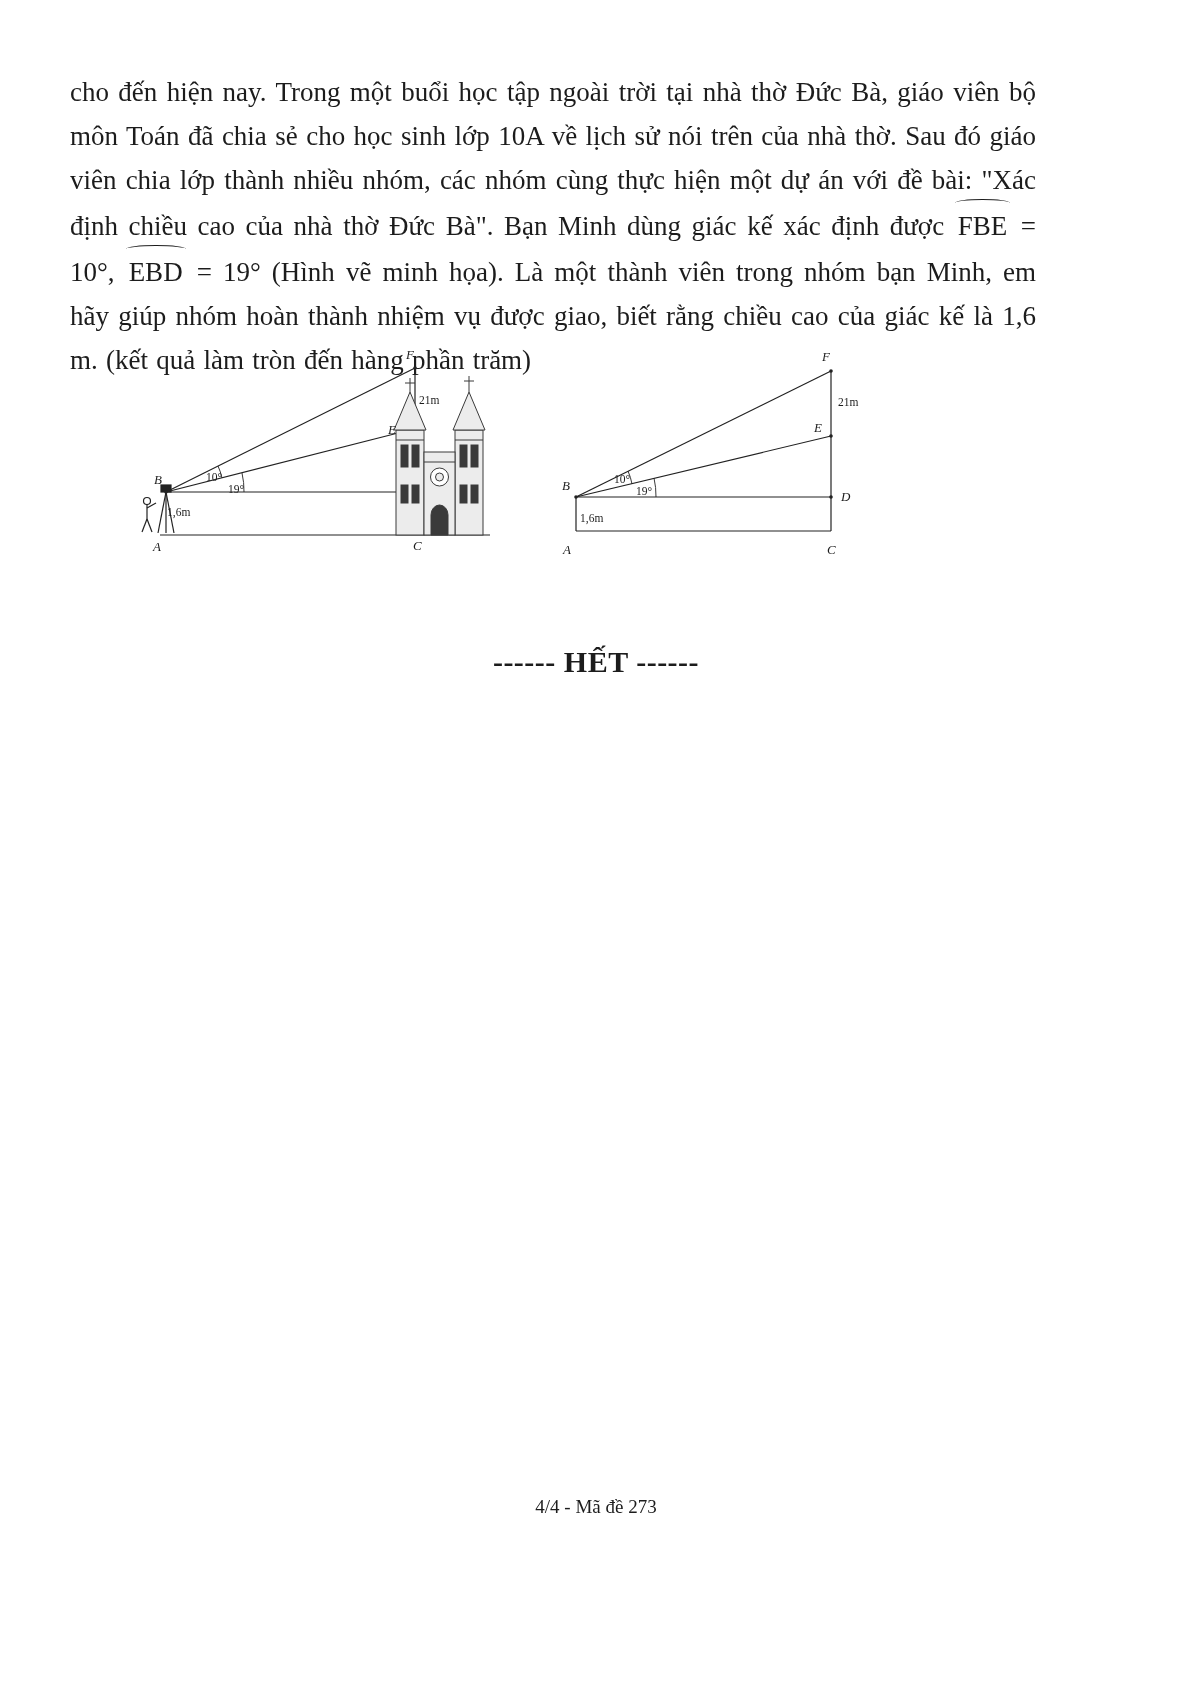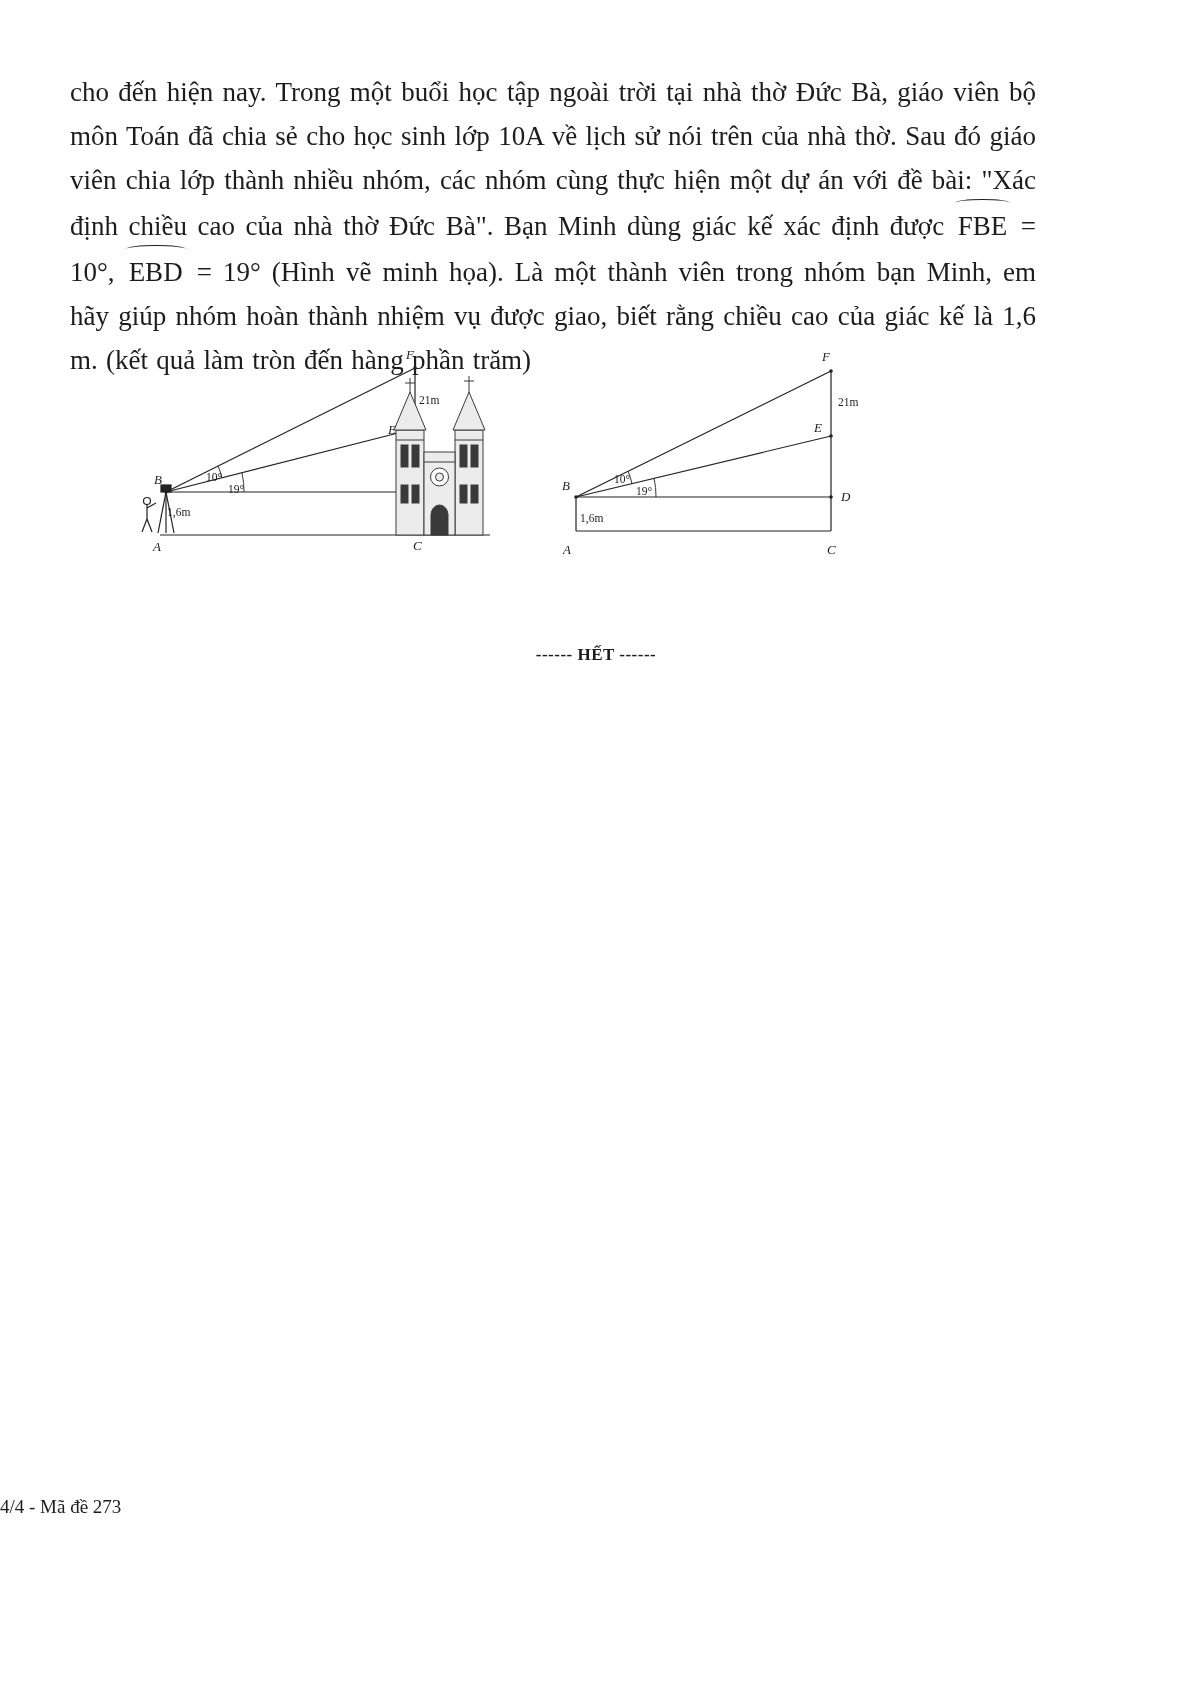--- a/index.html
+++ b/index.html
@@ -26,7 +26,7 @@
   .diagram-svg { position:absolute; left:0; top:340px; }
   .end-marker {
     position:absolute; top:645px; left:0; width:100%;
-    text-align:center; font-weight:bold; font-size:17px;
+    text-align:center; font-weight:bold; font-size:30px;
     letter-spacing:0.5px;
   }
   .footer {

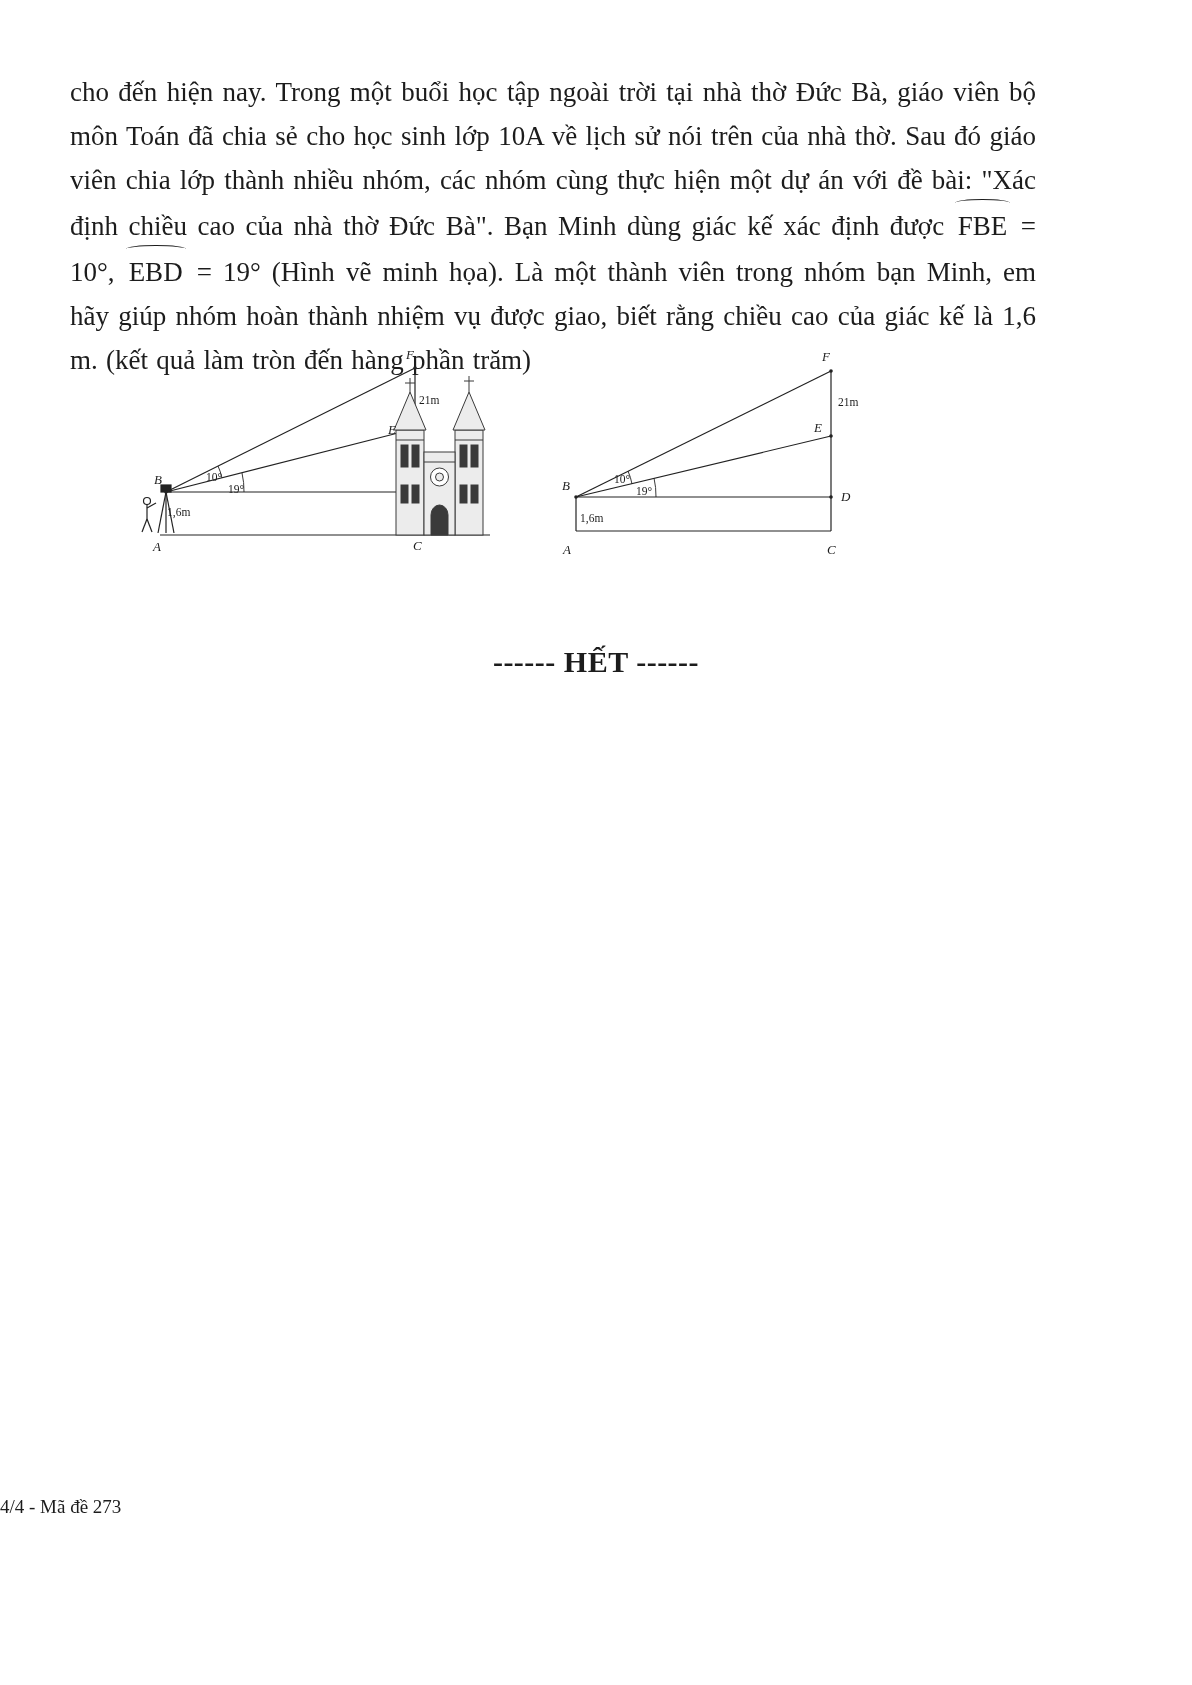--- a/index.html
+++ b/index.html
@@ -31,7 +31,7 @@
   }
   .footer {
     position:absolute; top:1496px; left:0; width:100%;
-    text-align:left; font-size:19px;
+    text-align:center; font-size:19px;
   }
   svg text { font-family:"Liberation Serif", serif; fill:#1c1c1c; }
   .pt-label { font-style:italic; font-size:13px; }

